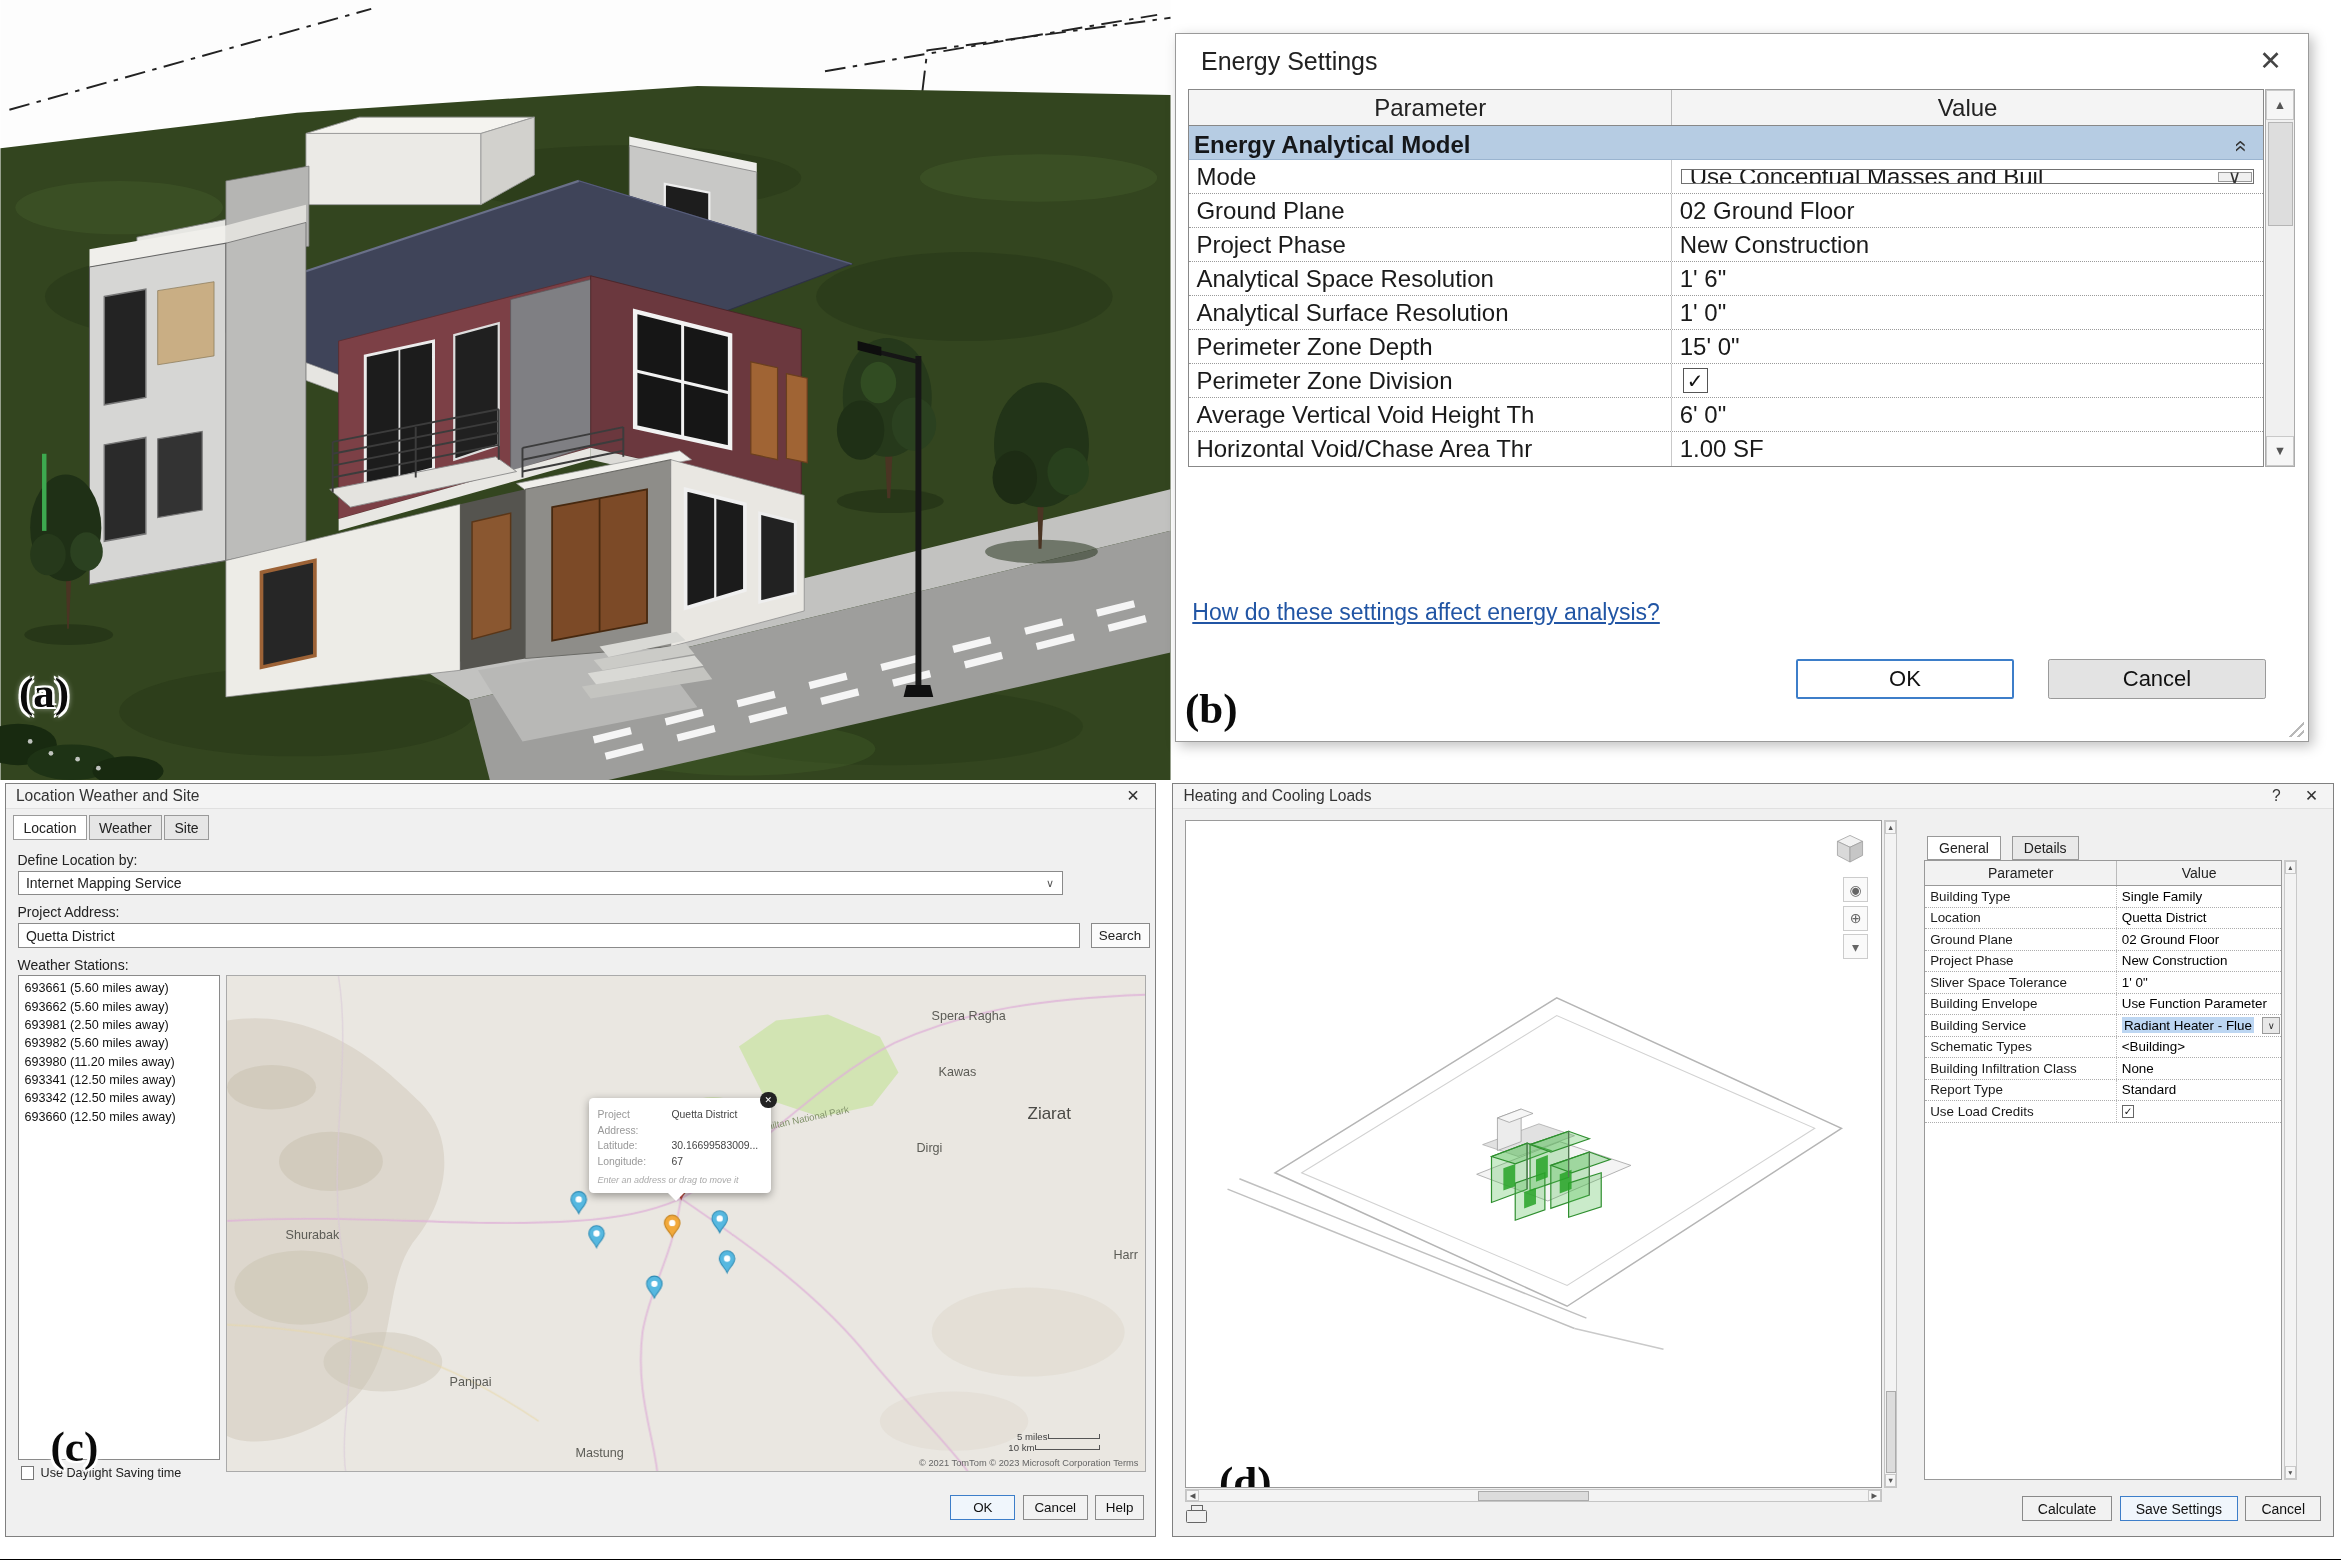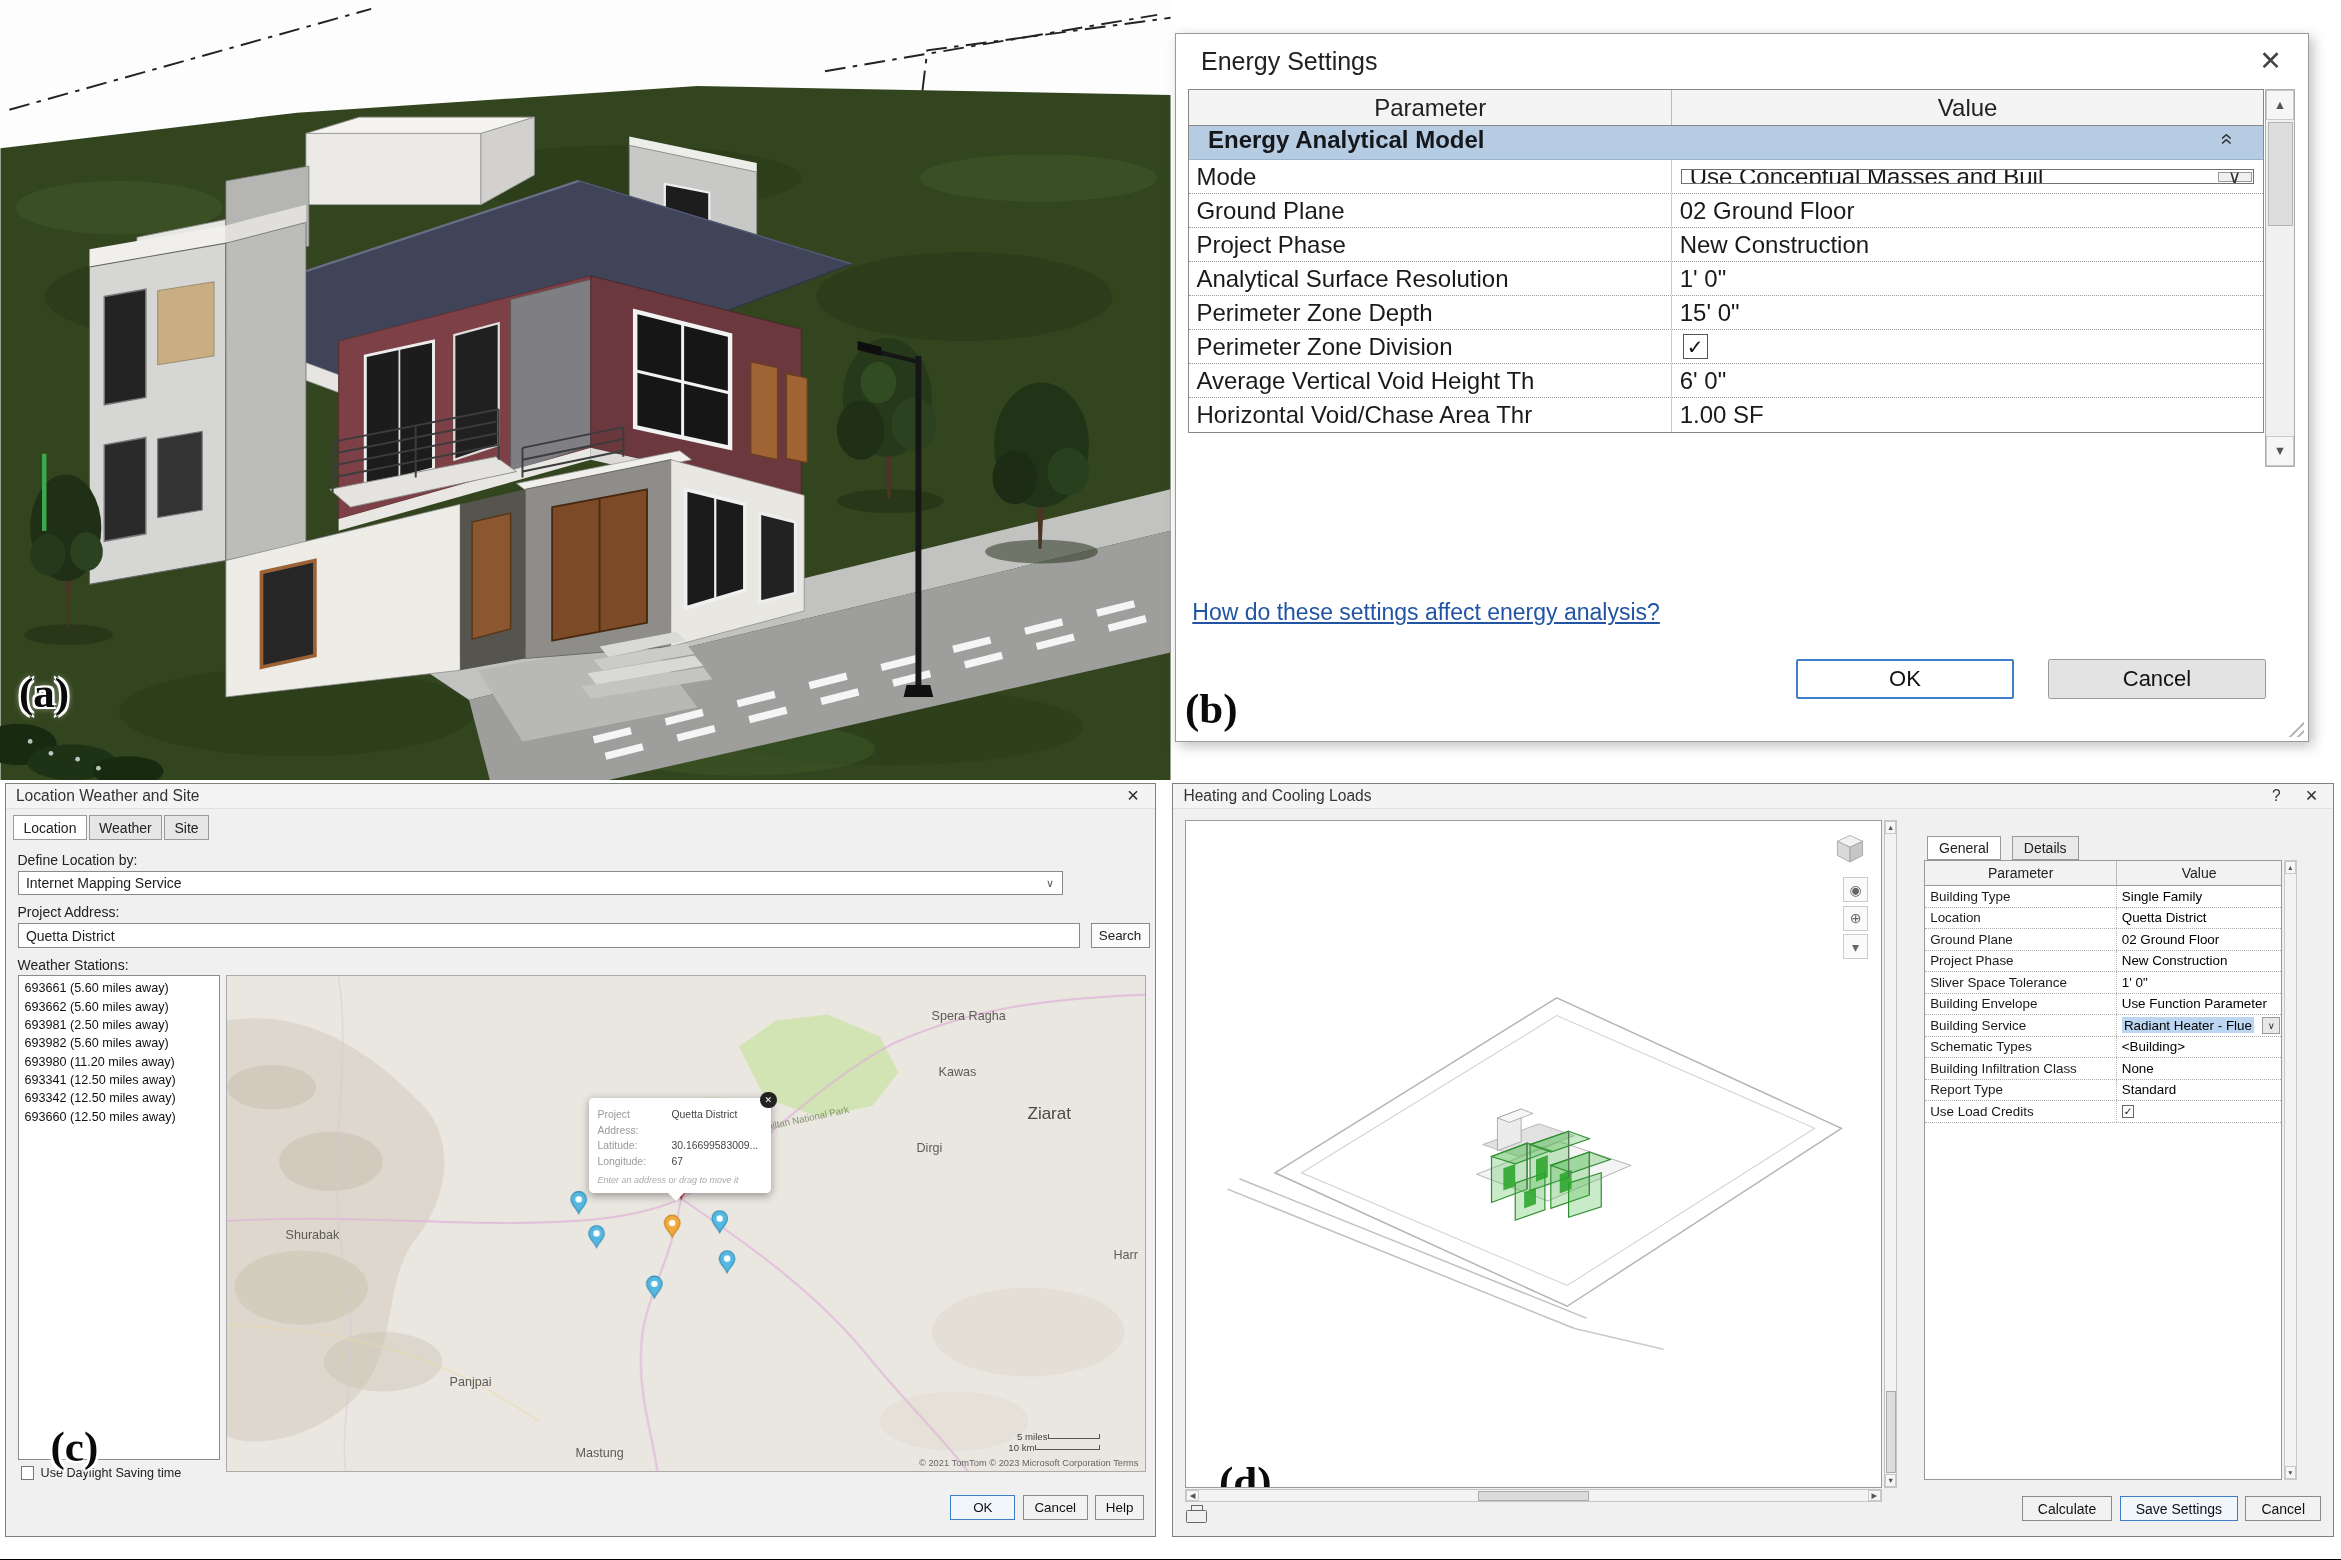--- a/index.html
+++ b/index.html
@@ -22,7 +22,7 @@
 #b-header{display:flex;height:36px;background:#f4f4f4;border-bottom:0.7px solid #888;font-size:24px;color:#222;align-items:center}
 #b-header .h-param{width:45%;text-align:center;border-right:0.7px solid #bbb;align-self:stretch;display:flex;align-items:center;justify-content:center}
 #b-header .h-value{flex:1;text-align:center}
-#b-section{display:flex;align-items:flex-start;height:34px;background:#b6cce3;border-bottom:0.7px solid #9ab4d0;font-weight:700;font-size:24px;color:#15171a;padding:0 19px}
+#b-section{display:flex;align-items:flex-end;height:34px;background:#b6cce3;border-bottom:0.7px solid #9ab4d0;font-weight:700;font-size:24px;color:#15171a;padding:0 5px}
 #b-section .chev{margin-left:auto;margin-right:10.4px;display:inline-block;transform:rotate(90deg);font-size:22px;font-weight:400;color:#333}
 #b-rows .trow{display:flex;height:34px;border-bottom:0.7px dotted #9a9a9a;font-size:24px;align-items:stretch;background:#fff}
 #b-rows .trow:last-child{border-bottom:none}

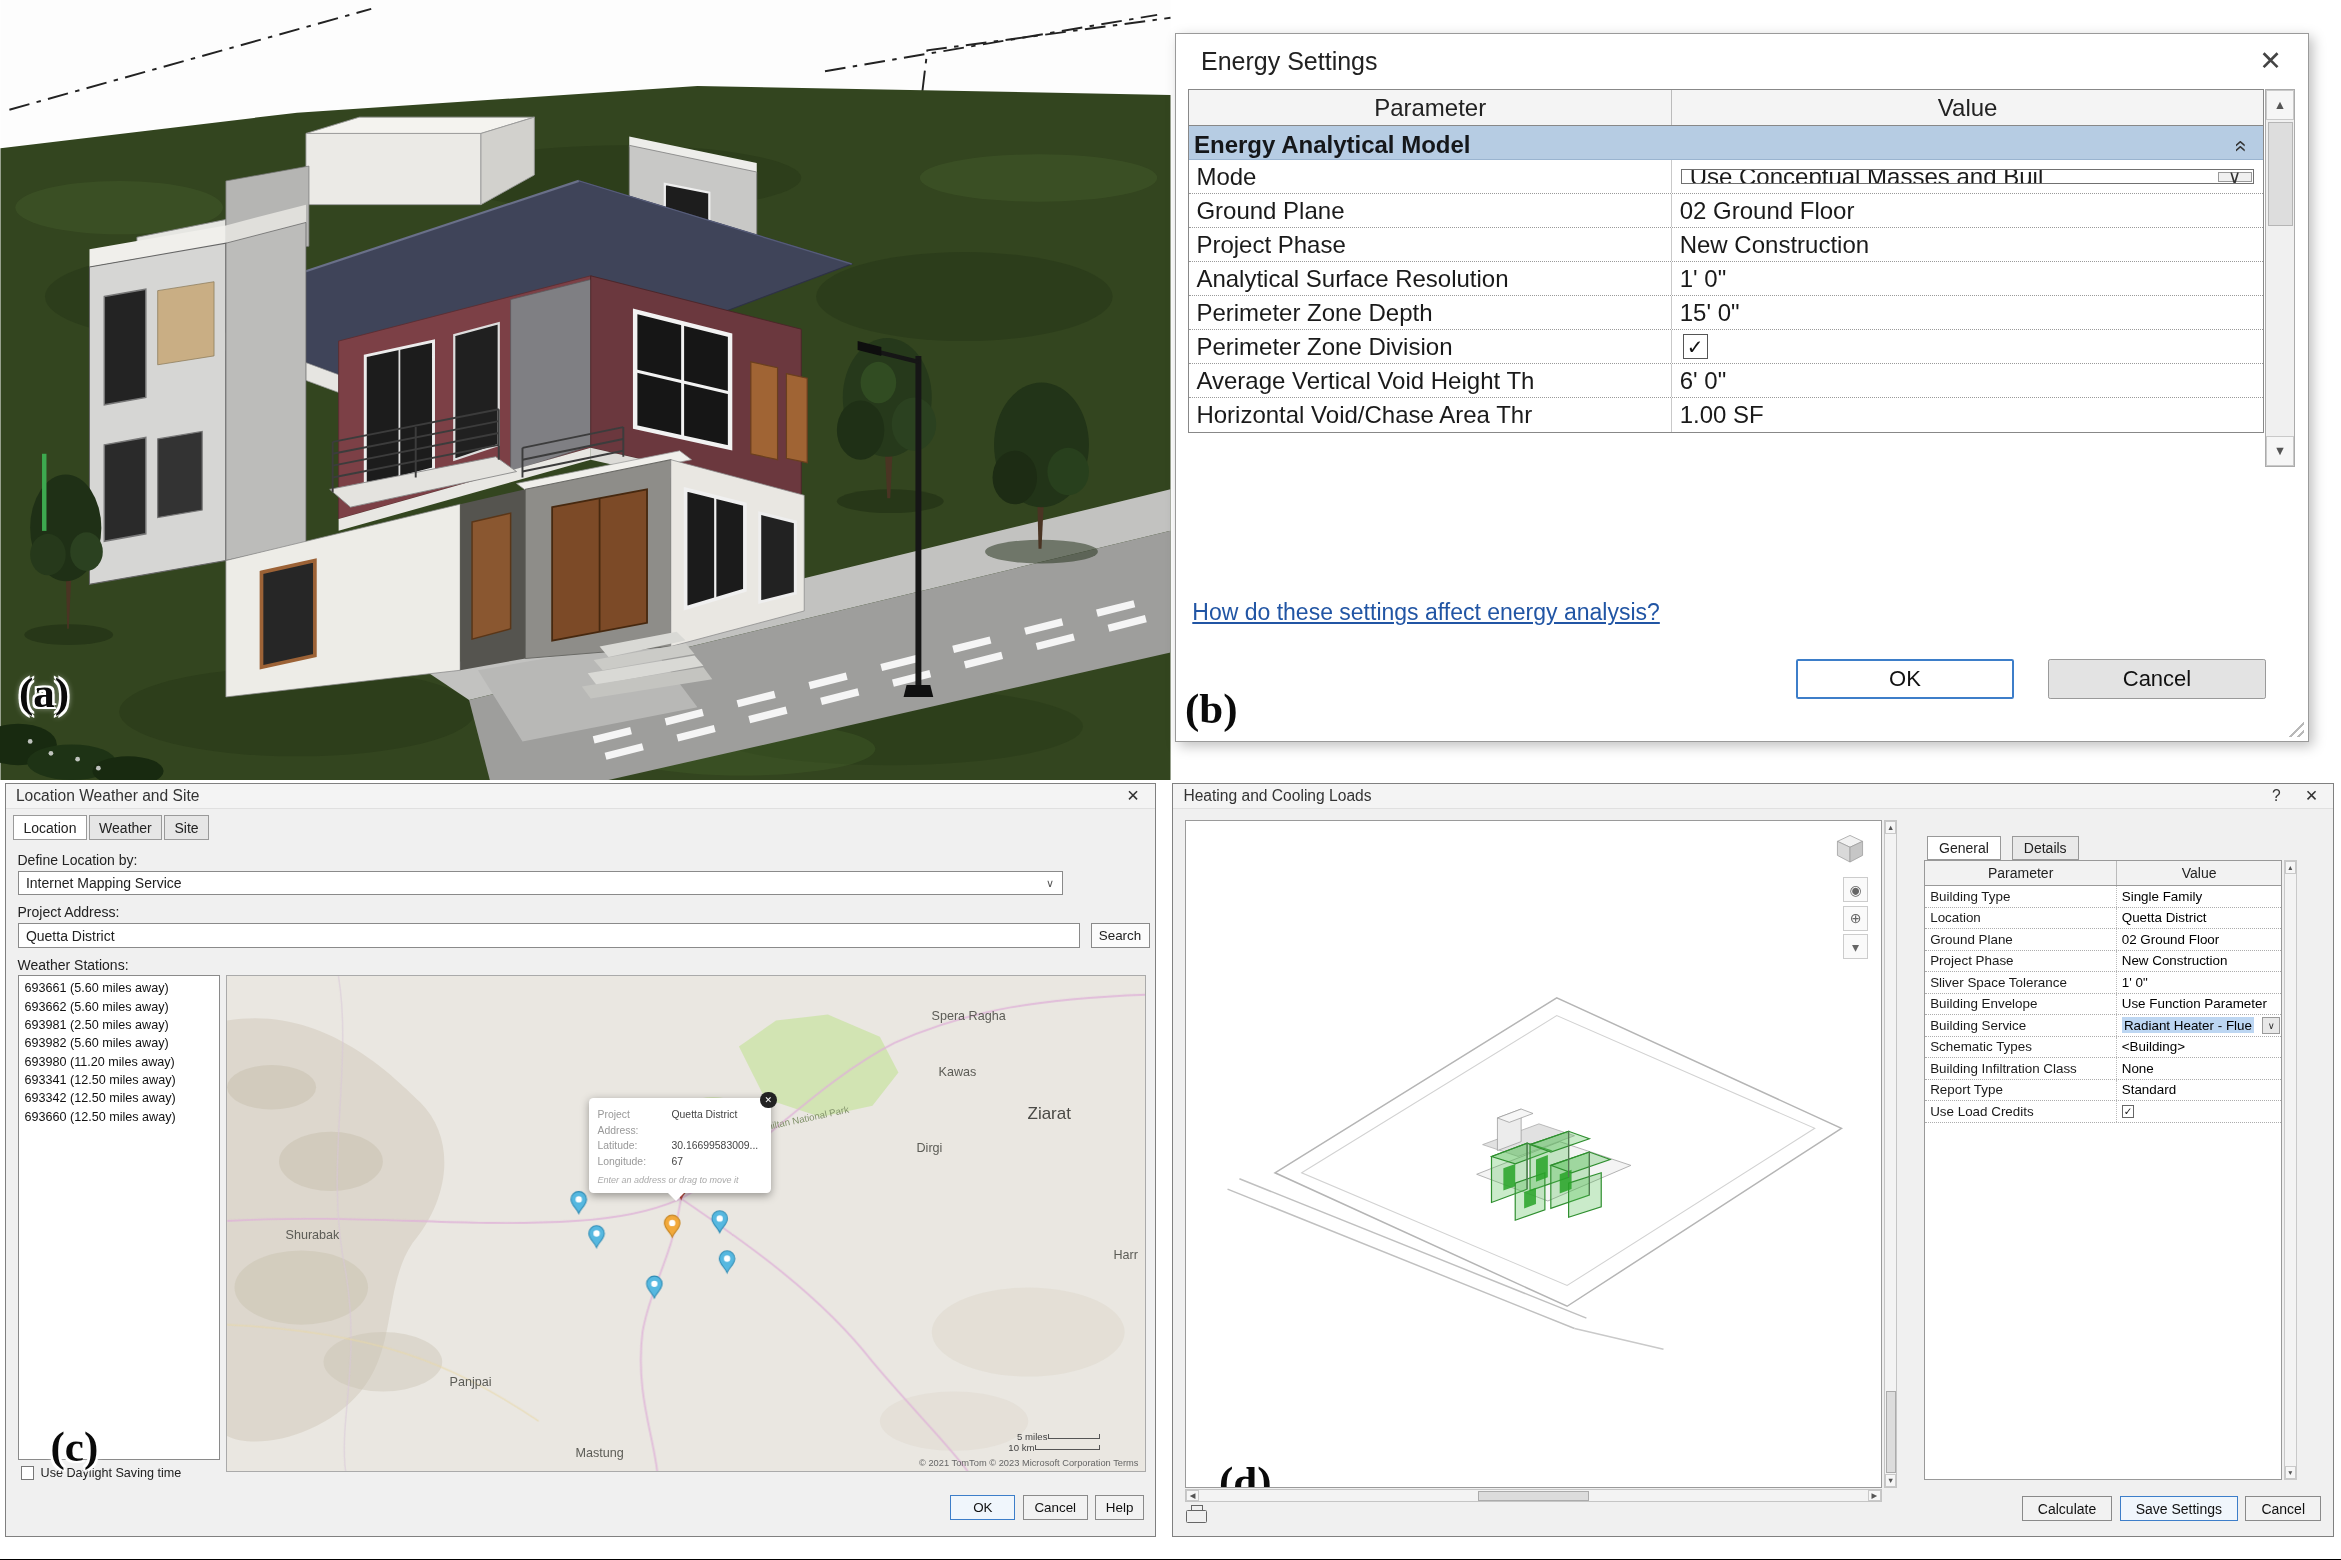--- a/index.html
+++ b/index.html
@@ -319,6 +319,13 @@
           </div>
         </div>
           <div class="trow">
+          <div class="param">Analytical Space Resolution</div>
+          <div class="value">
+            <span class="vtext">1'  6"</span>
+
+          </div>
+        </div>
+          <div class="trow">
           <div class="param">Analytical Surface Resolution</div>
           <div class="value">
             <span class="vtext">1'  0"</span>

